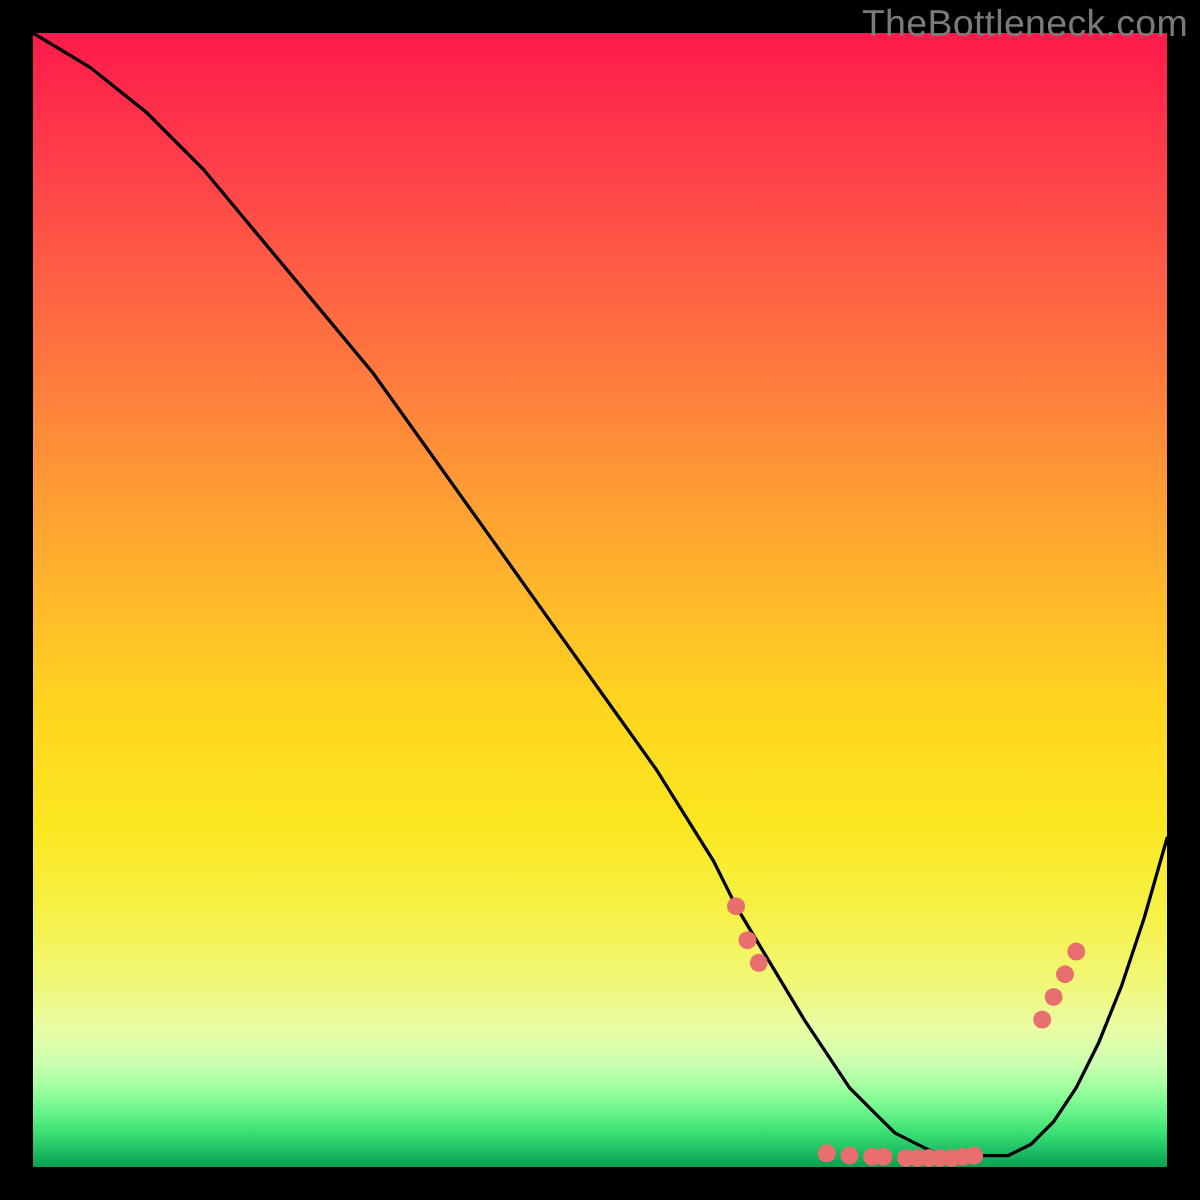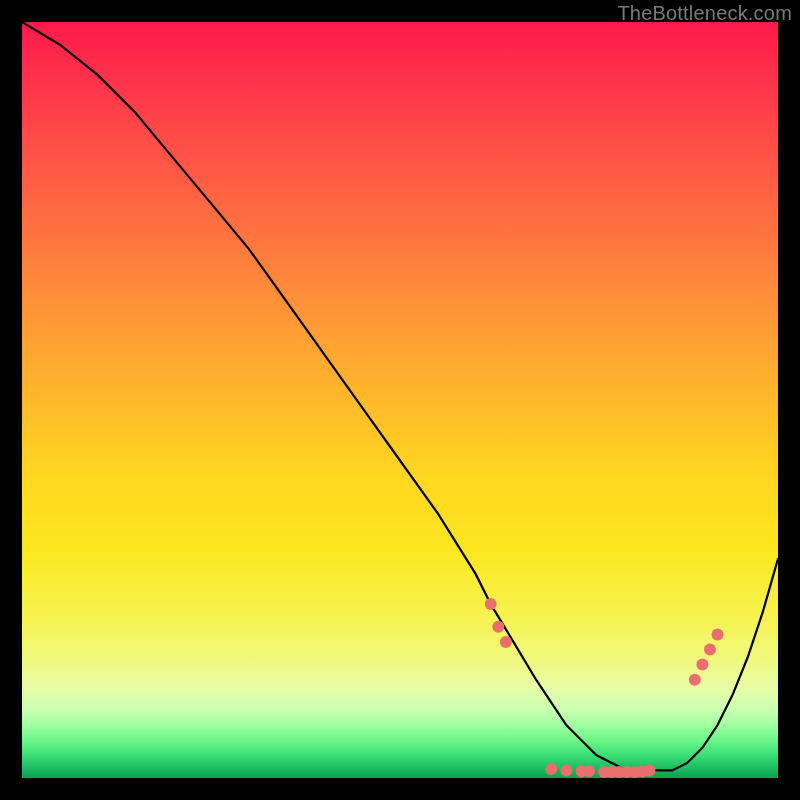--- a/index.html
+++ b/index.html
@@ -49,7 +49,7 @@
     top: 2px;
     right: 8px;
     color: #7a7a7a;
-    font-size: 20px;
+    font-size: 25px;
     letter-spacing: 0.2px;
     user-select: none;
   }

